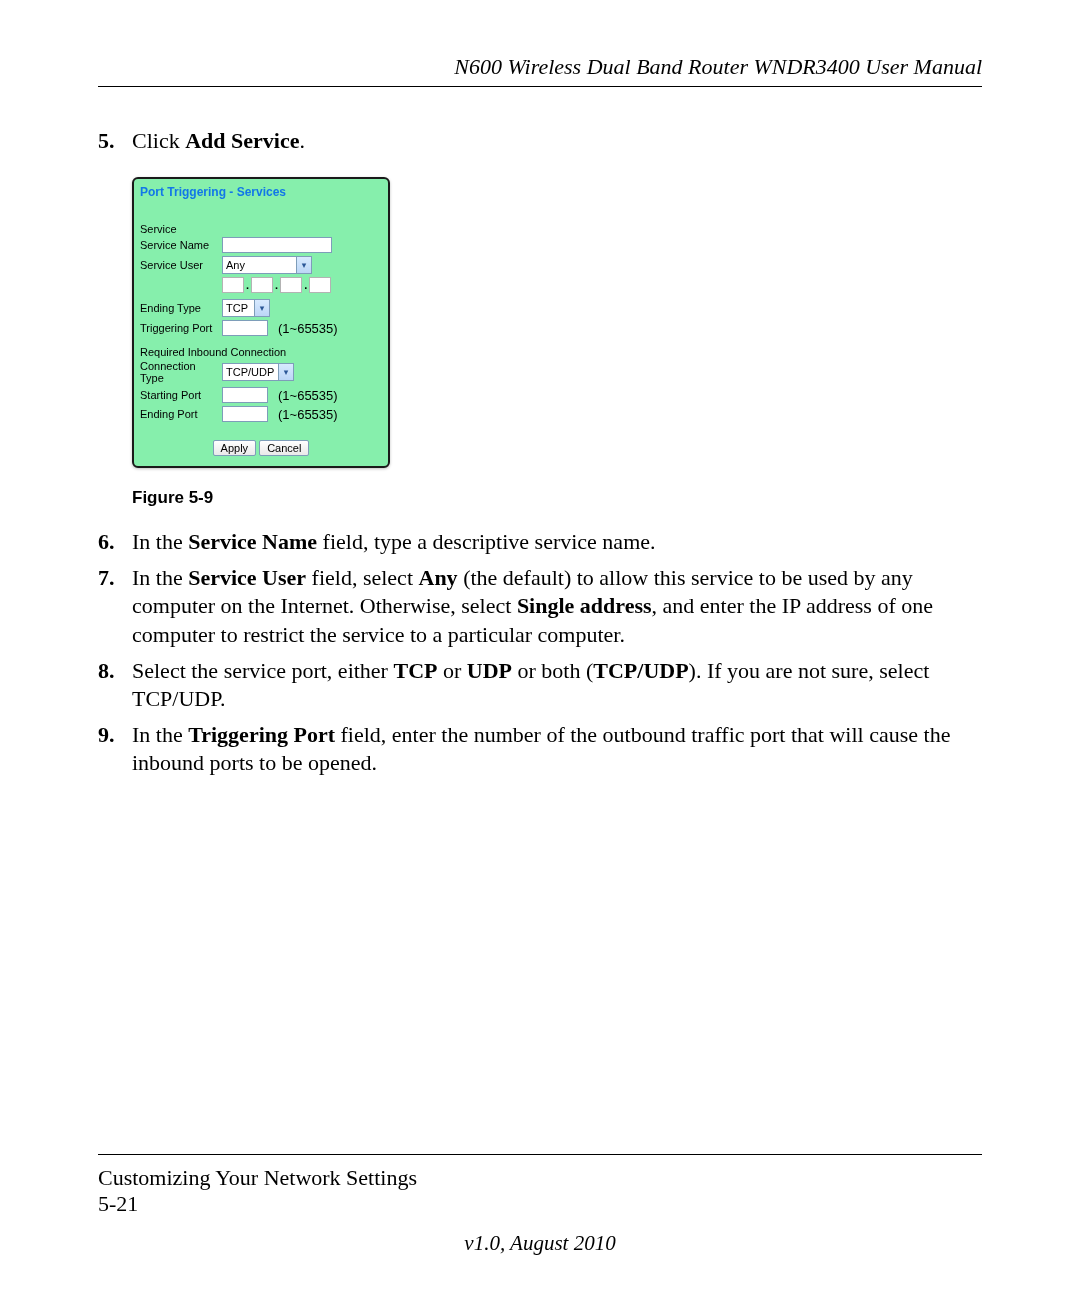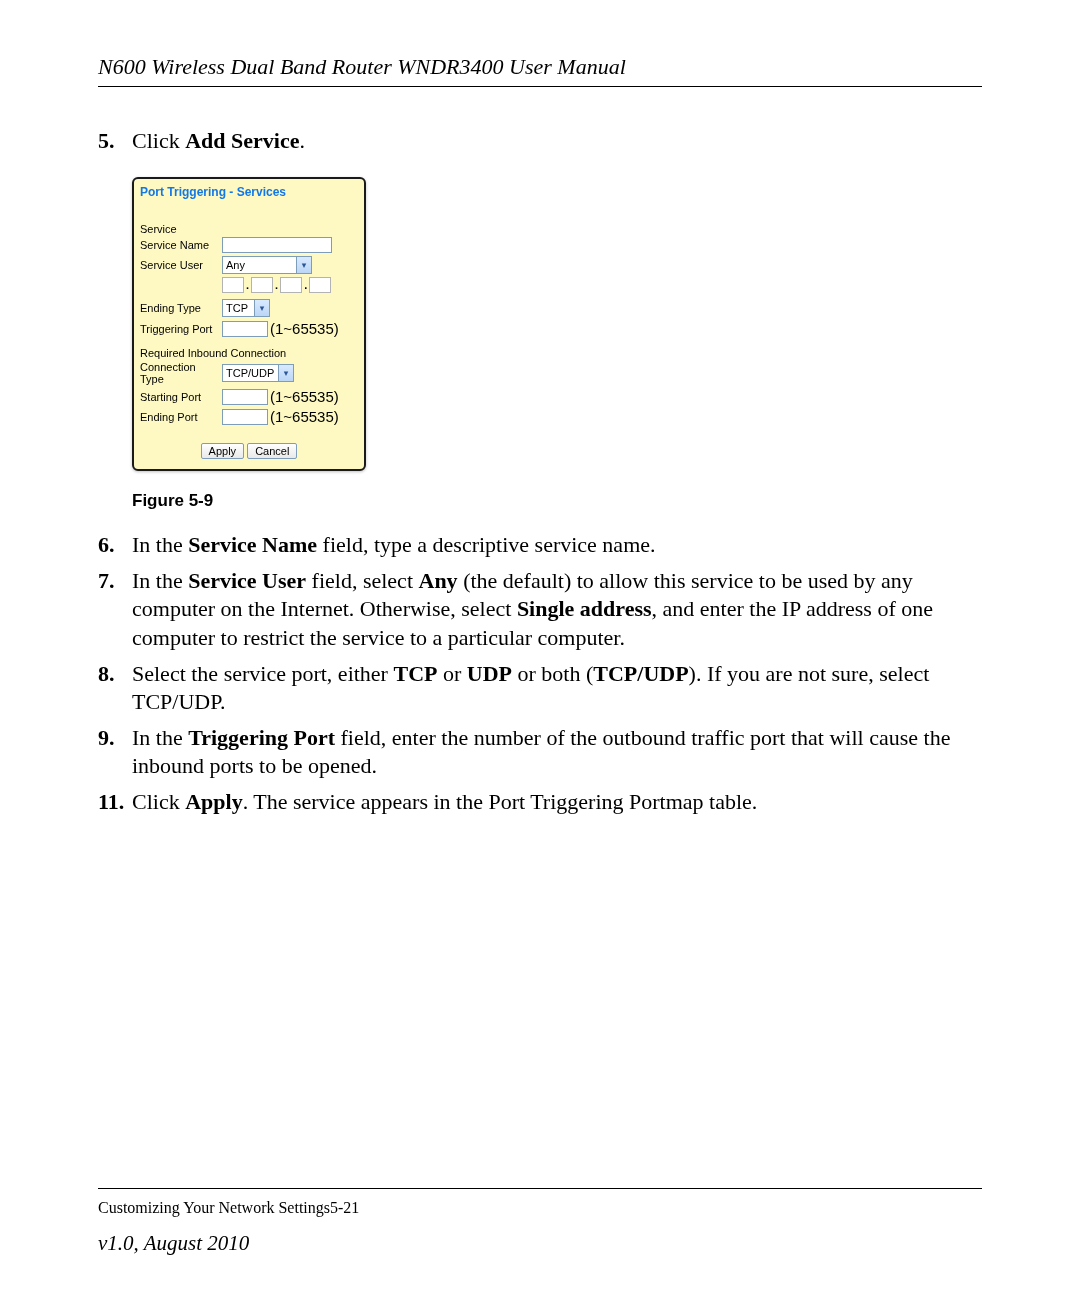--- a/index.html
+++ b/index.html
@@ -20,7 +20,7 @@
   .header-title {
     font-style: italic;
     font-size: 22px;
-    text-align: left;
+    text-align: right;
     margin-bottom: 6px;
   }
   hr.rule {

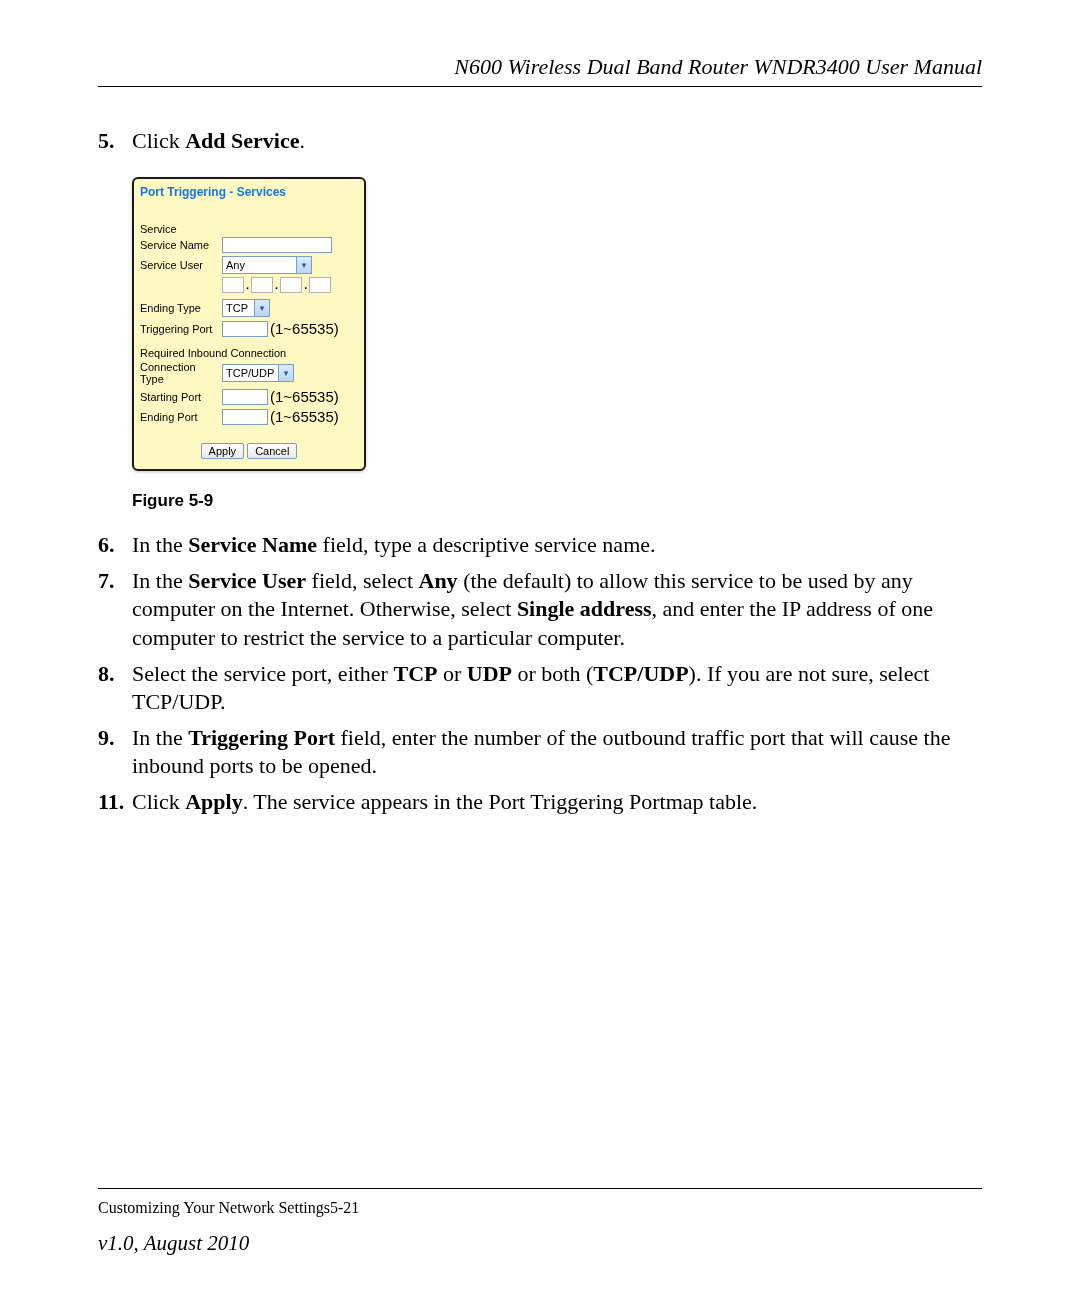--- a/index.html
+++ b/index.html
@@ -54,8 +54,8 @@
   .screenshot {
     border: 2px solid #1a1a1a;
     border-radius: 6px;
-    width: 234px;
-    background: #fef9c3;
+    width: 258px;
+    background: #86efac;
     font-family: Arial, Helvetica, sans-serif;
     font-size: 11px;
     color: #000;

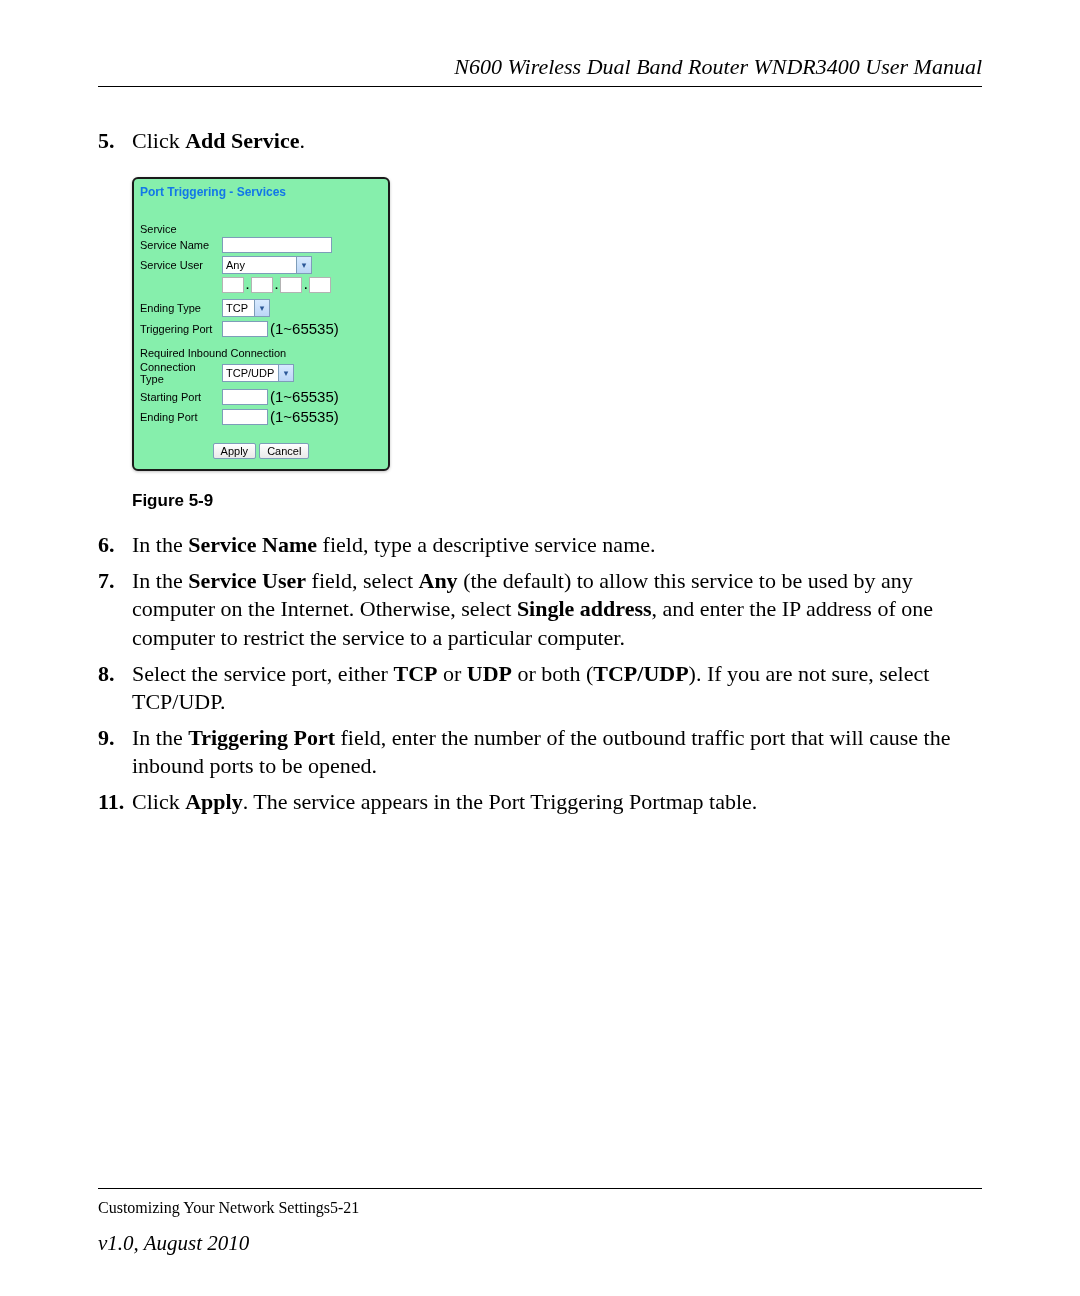--- a/index.html
+++ b/index.html
@@ -115,8 +115,8 @@
     font-size: 9px;
   }
   .range-hint {
-    font-size: 15px;
-    margin-left: 2px;
+    font-size: 13px;
+    margin-left: 10px;
     text-align: center;
   }
   .ip-row {

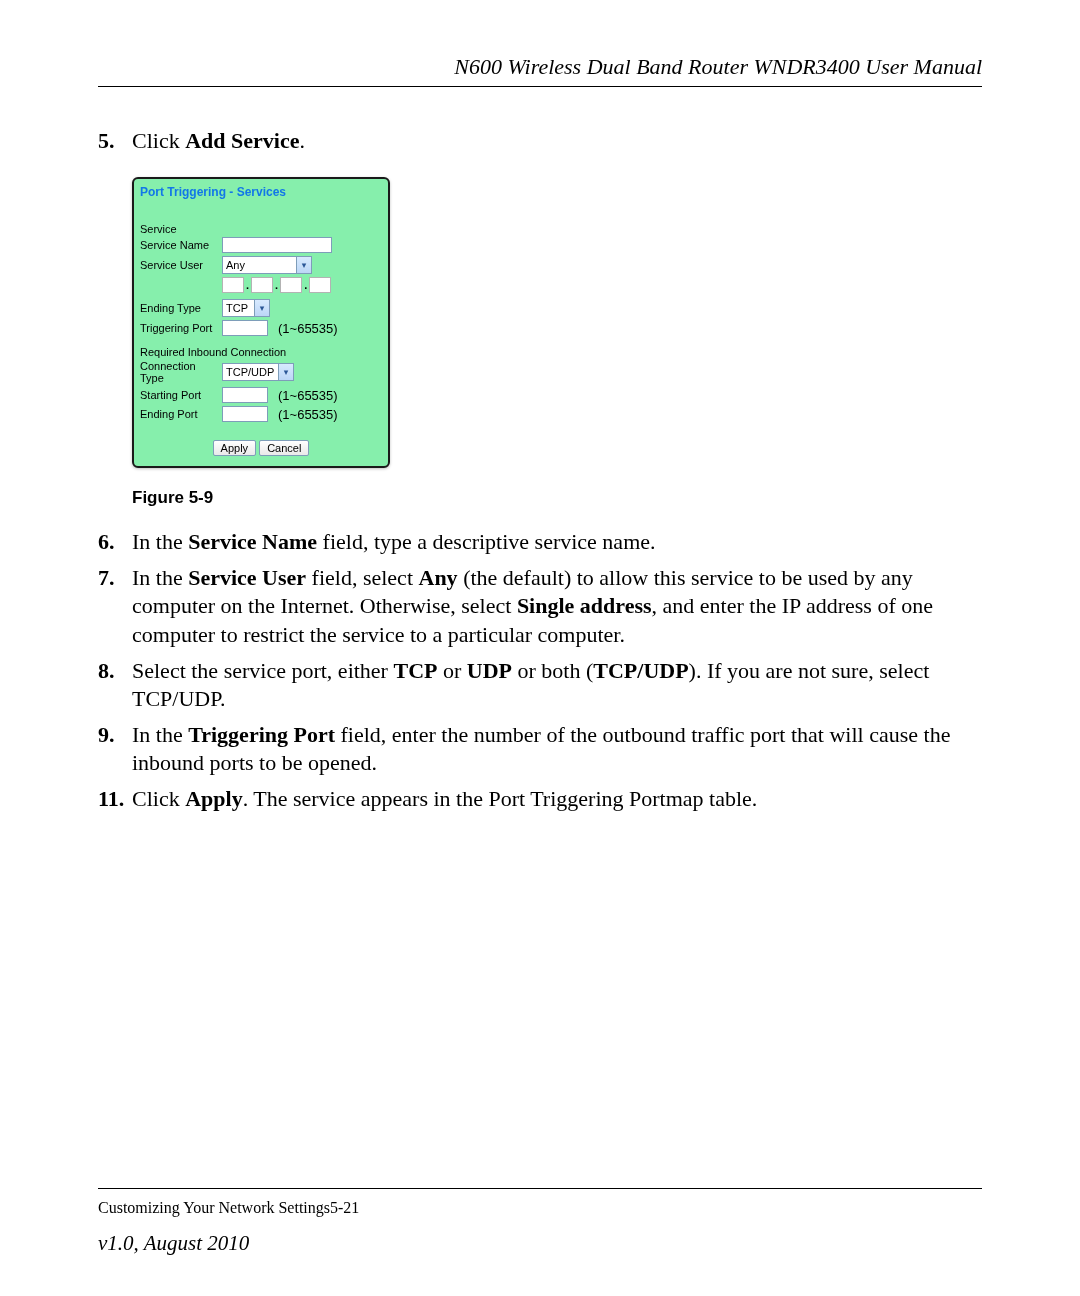--- a/index.html
+++ b/index.html
@@ -291,12 +291,6 @@
     </div>
 
 
-    <div class="step">
-      <div class="num">11.</div>
-      <div class="body">
-        <span>Click </span><span class="bold">Apply</span><span>. The service appears in the Port Triggering Portmap table.</span>
-      </div>
-    </div>
 
   </div>
 

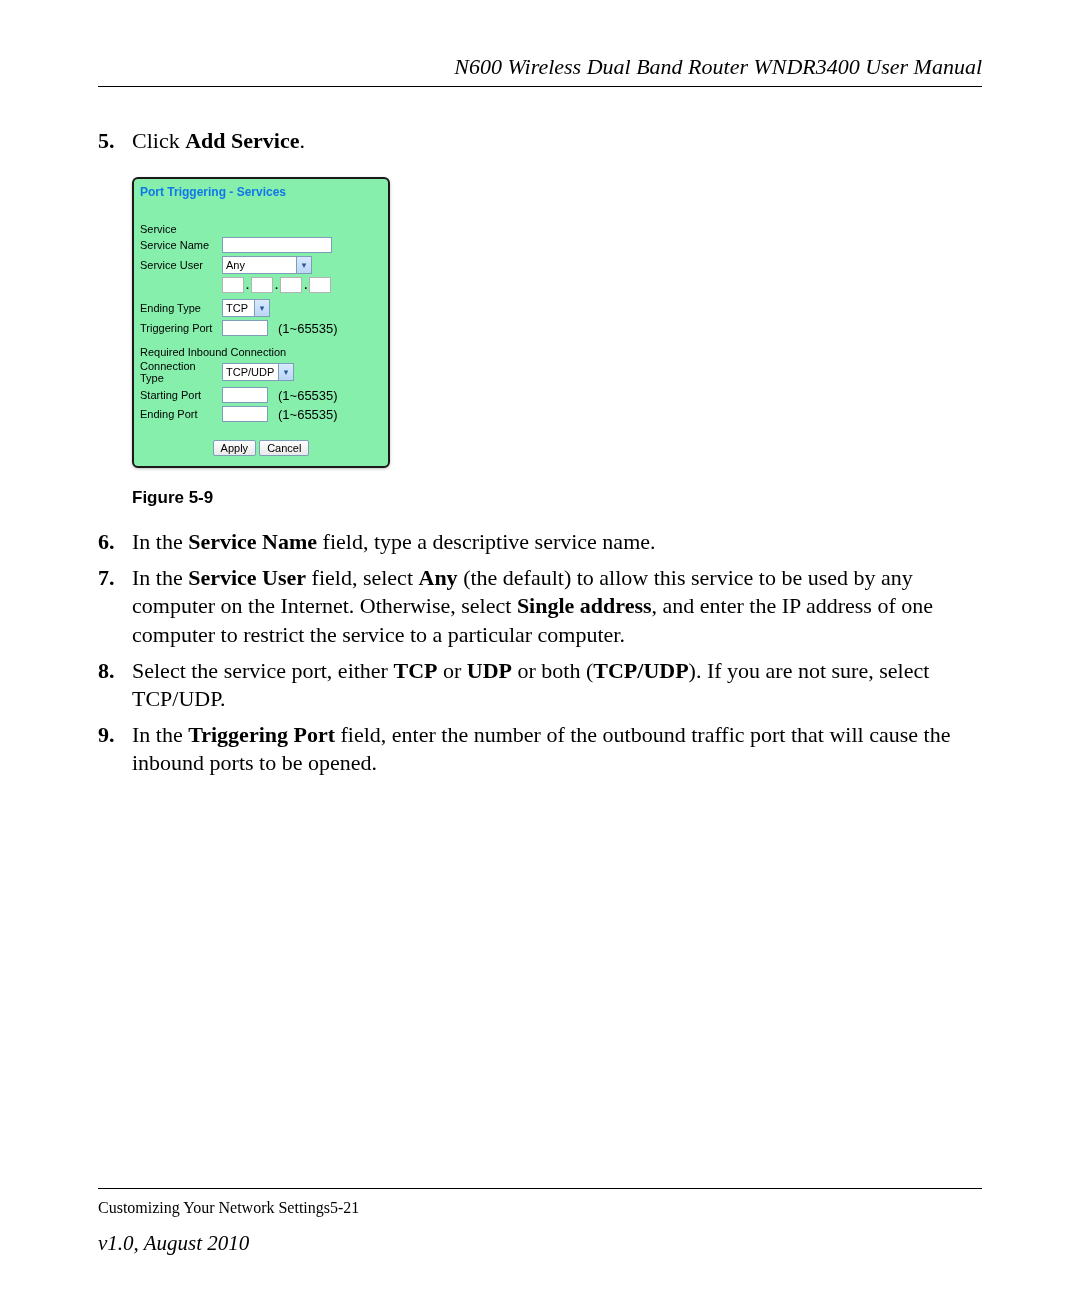--- a/index.html
+++ b/index.html
@@ -164,7 +164,9 @@
   .footer hr { margin-bottom: 10px; }
   .footer-line {
     display: flex;
-    font-size: 16px;
+    justify-content: space-between;
+    font-size: 22px;
+    flex-direction: column;
   }
   .footer-version {
     font-style: italic;

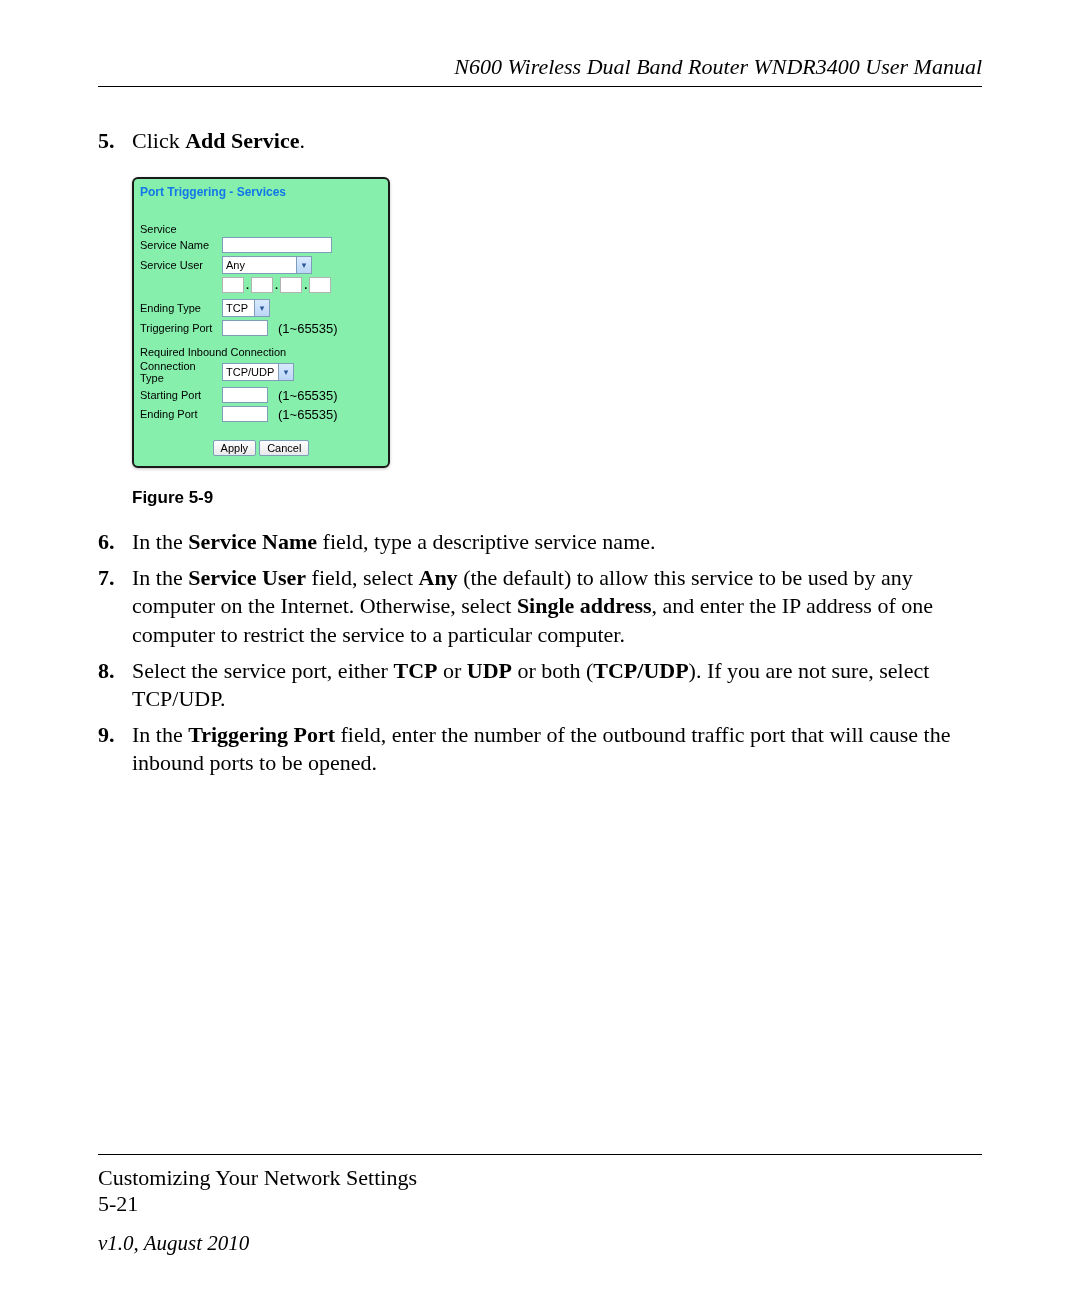--- a/index.html
+++ b/index.html
@@ -169,6 +169,7 @@
     flex-direction: column;
   }
   .footer-version {
+    text-align: center;
     font-style: italic;
     font-size: 21px;
     margin-top: 14px;

